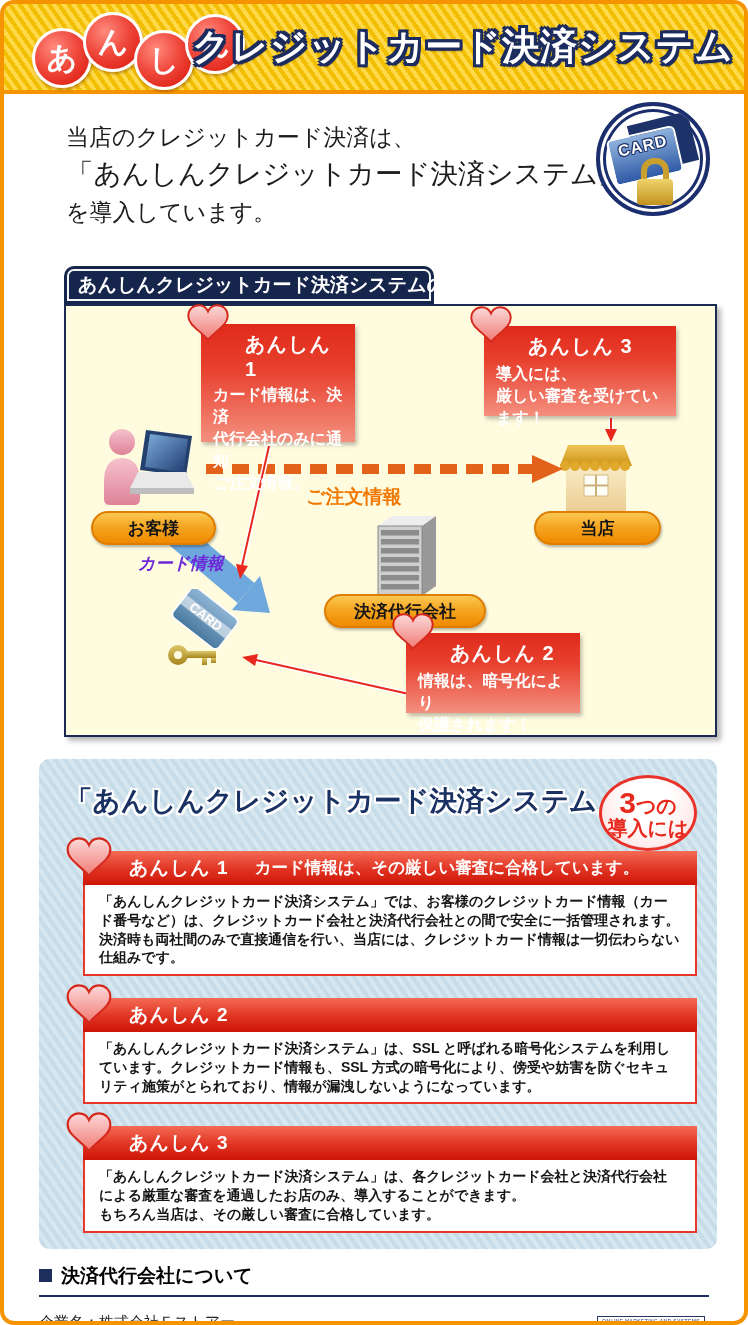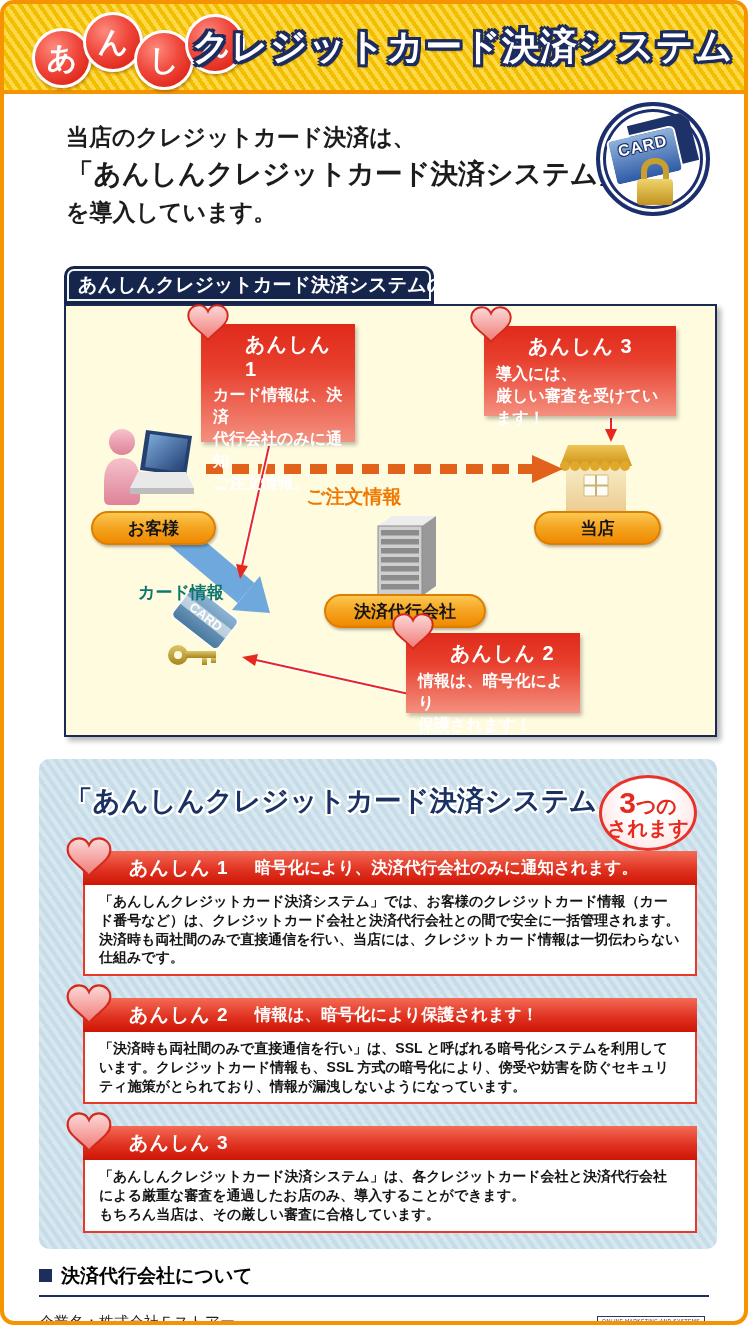--- a/index.html
+++ b/index.html
@@ -27,7 +27,7 @@
 
   
   .intro{position:relative;height:150px;padding:26px 0 0 62px;box-sizing:border-box;}
-  .intro-line{font-weight:bold;color:#1c1c1c;line-height:1.48;}
+  .intro-line{font-weight:normal;color:#1c1c1c;line-height:1.48;}
   .intro-l1,.intro-l3{font-size:23px;}
   .intro-l2{font-size:27.5px;}
   .card-badge{position:absolute;right:34px;top:8px;width:106px;height:106px;border-radius:50%;

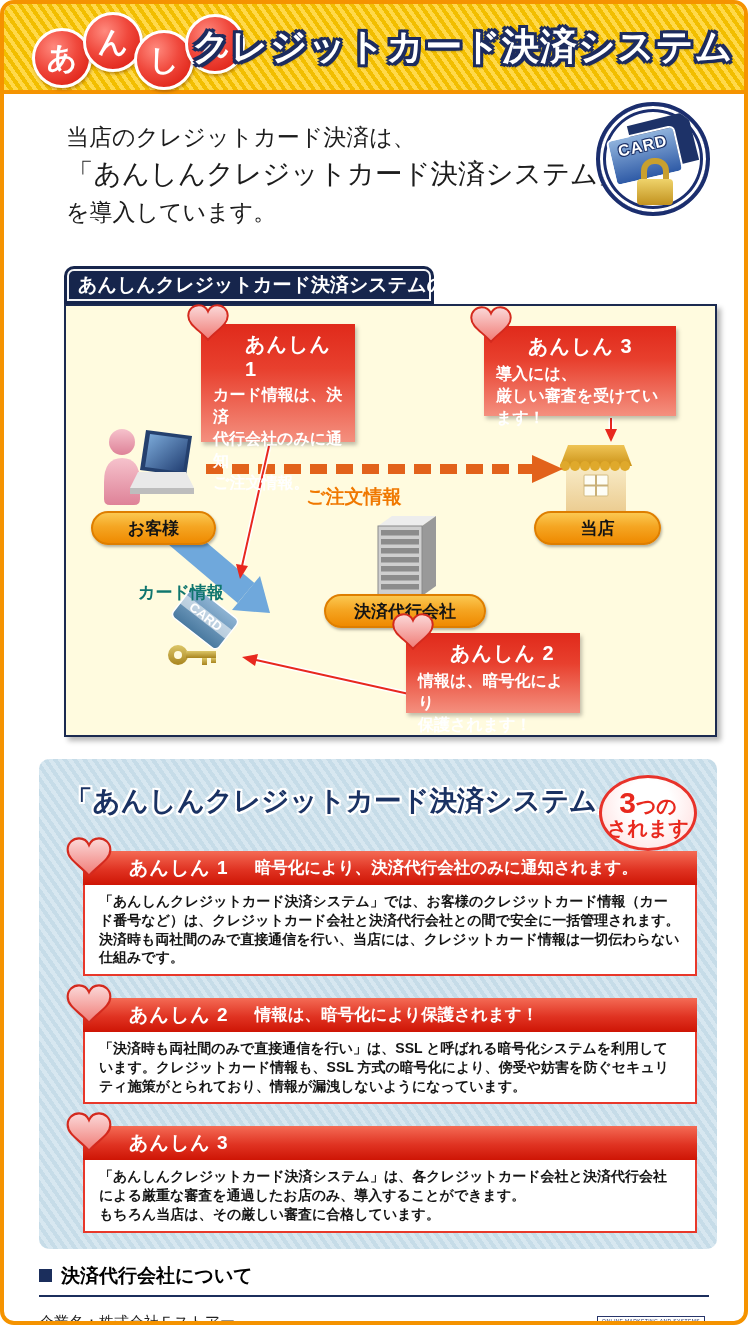--- a/index.html
+++ b/index.html
@@ -62,7 +62,7 @@
   .pill-agent{left:258px;top:288px;width:162px;}
   .flow-label{position:absolute;z-index:2;font-weight:bold;white-space:nowrap;}
   .flow-order{left:240px;top:178px;font-size:19px;color:#F07800;}
-  .flow-card{left:72px;top:275px;font-size:17px;color:#0f766e;}
+  .flow-card{left:72px;top:246px;font-size:17px;color:#6d28d9;font-style:italic;}
   .callout{position:absolute;z-index:3;box-sizing:border-box;color:#fff;font-weight:bold;
     background:linear-gradient(180deg,#E02A1B 0%,#E8402E 38%,#F4907F 100%);
     box-shadow:2px 3px 4px rgba(0,0,0,.25);padding:7px 8px 8px 12px;}

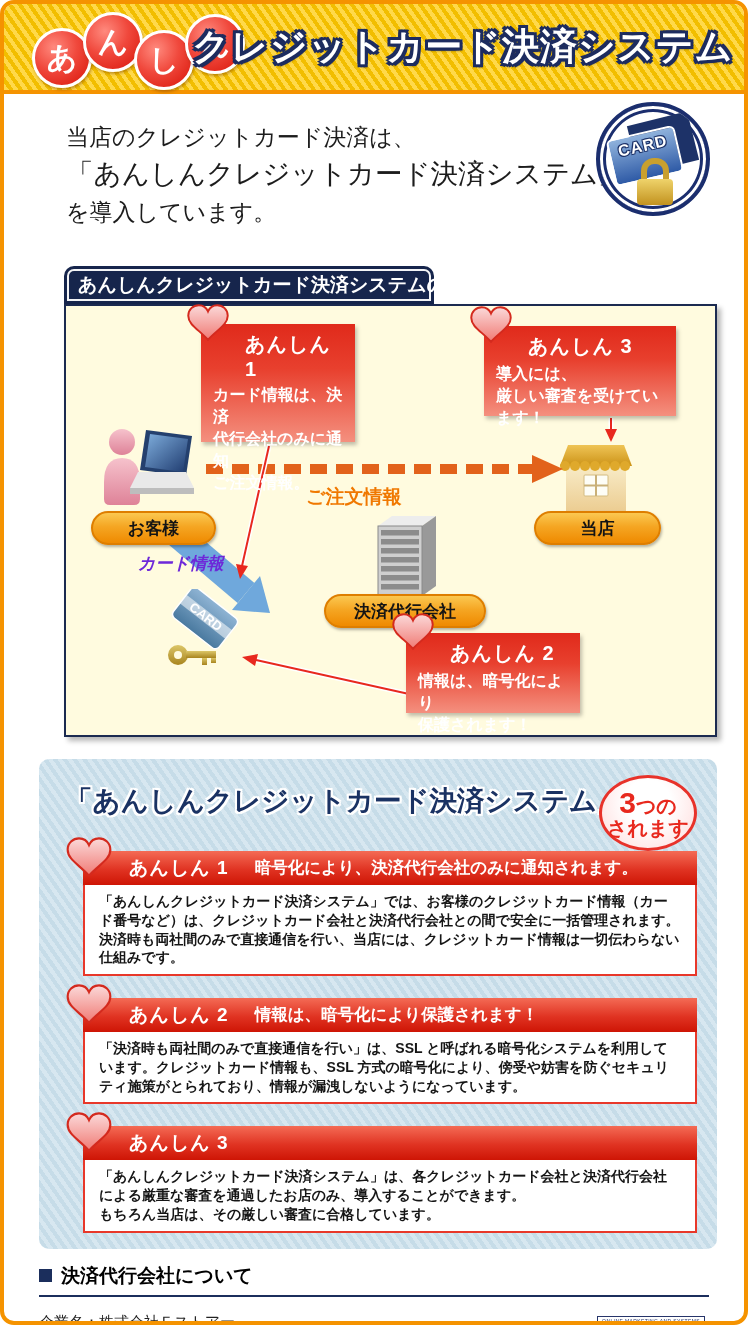--- a/index.html
+++ b/index.html
@@ -320,7 +320,7 @@
       <div class="panel-heading">「あんしんクレジットカード決済システム」</div>
       <div class="badge">
         <div><span class="b-num">3</span><span class="b-small">つの</span></div>
-        <div class="b-small">されます</div>
+        <div class="b-small">導入には</div>
       </div>
     </div>
 

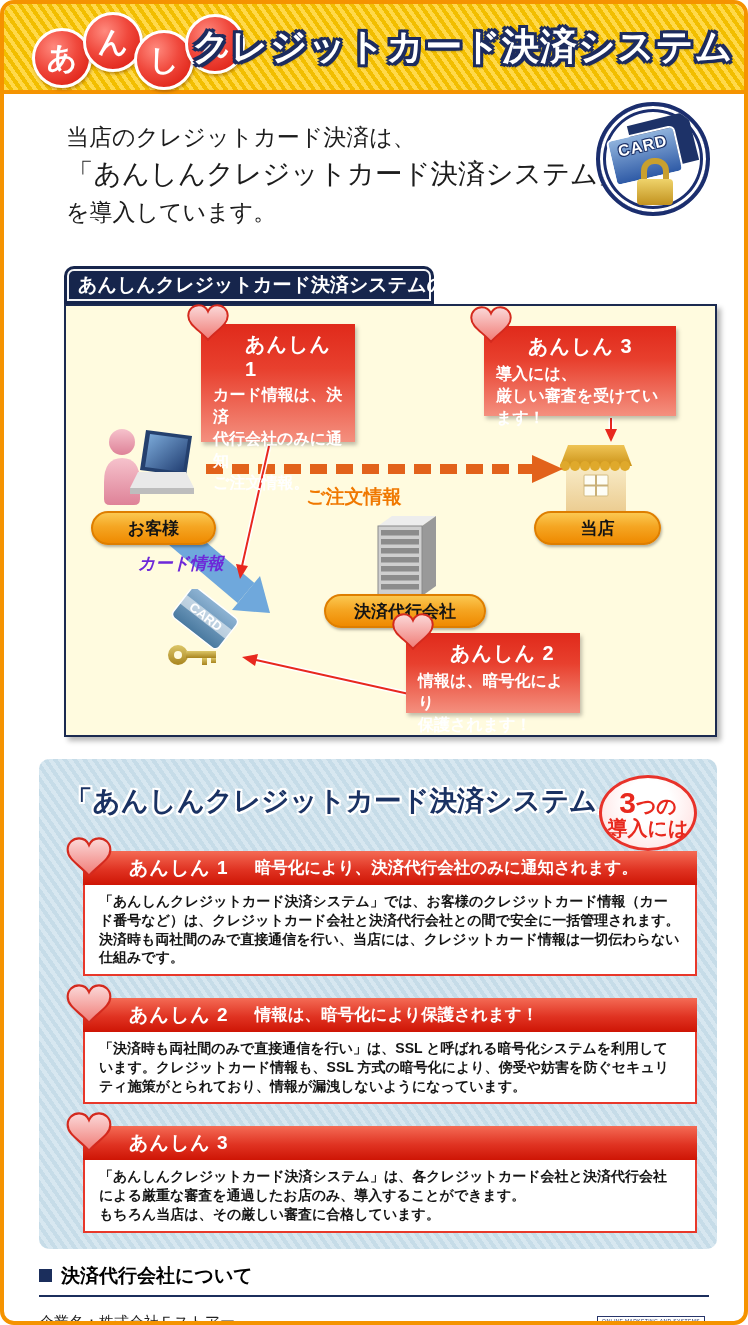--- a/index.html
+++ b/index.html
@@ -338,7 +338,7 @@
       </span>
       <div class="feature-header">
         <span class="f-label">あんしん 1</span>
-        <span class="f-headline">暗号化により、決済代行会社のみに通知されます。</span>
+        <span class="f-headline">カード情報は、その厳しい審査に合格しています。</span>
       </div>
       <div class="feature-body">「あんしんクレジットカード決済システム」では、お客様のクレジットカード情報（カード番号など）は、クレジットカード会社と決済代行会社との間で安全に一括管理されます。決済時も両社間のみで直接通信を行い、当店には、クレジットカード情報は一切伝わらない仕組みです。</div>
     </div>

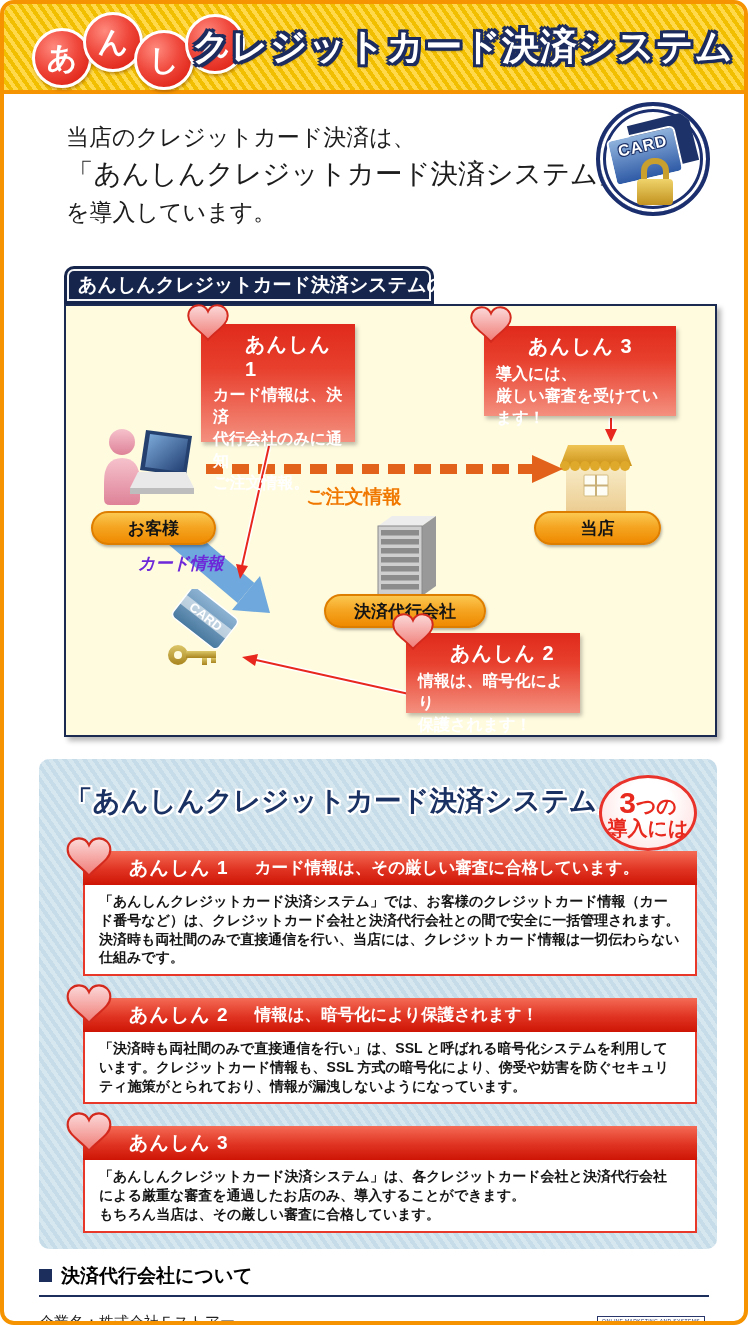--- a/index.html
+++ b/index.html
@@ -357,7 +357,6 @@
       </span>
       <div class="feature-header">
         <span class="f-label">あんしん 2</span>
-        <span class="f-headline">情報は、暗号化により保護されます！</span>
       </div>
       <div class="feature-body">「決済時も両社間のみで直接通信を行い」は、SSL と呼ばれる暗号化システムを利用しています。クレジットカード情報も、SSL 方式の暗号化により、傍受や妨害を防ぐセキュリティ施策がとられており、情報が漏洩しないようになっています。</div>
     </div>

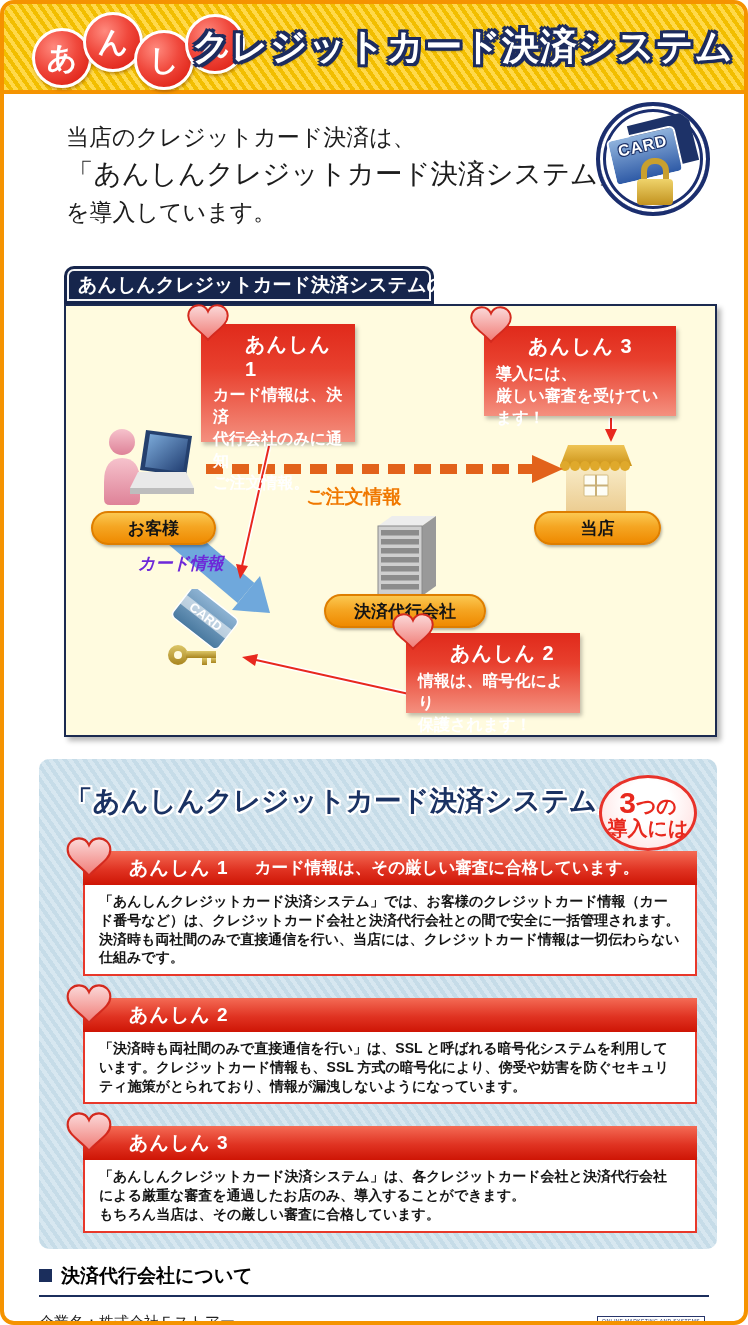--- a/index.html
+++ b/index.html
@@ -358,7 +358,7 @@
       <div class="feature-header">
         <span class="f-label">あんしん 2</span>
       </div>
-      <div class="feature-body">「決済時も両社間のみで直接通信を行い」は、SSL と呼ばれる暗号化システムを利用しています。クレジットカード情報も、SSL 方式の暗号化により、傍受や妨害を防ぐセキュリティ施策がとられており、情報が漏洩しないようになっています。</div>
+      <div class="feature-body">「あんしんクレジットカード決済システム」は、SSL と呼ばれる暗号化システムを利用しています。クレジットカード情報も、SSL 方式の暗号化により、傍受や妨害を防ぐセキュリティ施策がとられており、情報が漏洩しないようになっています。</div>
     </div>
 
     <div class="feature" style="margin-top:22px;">

